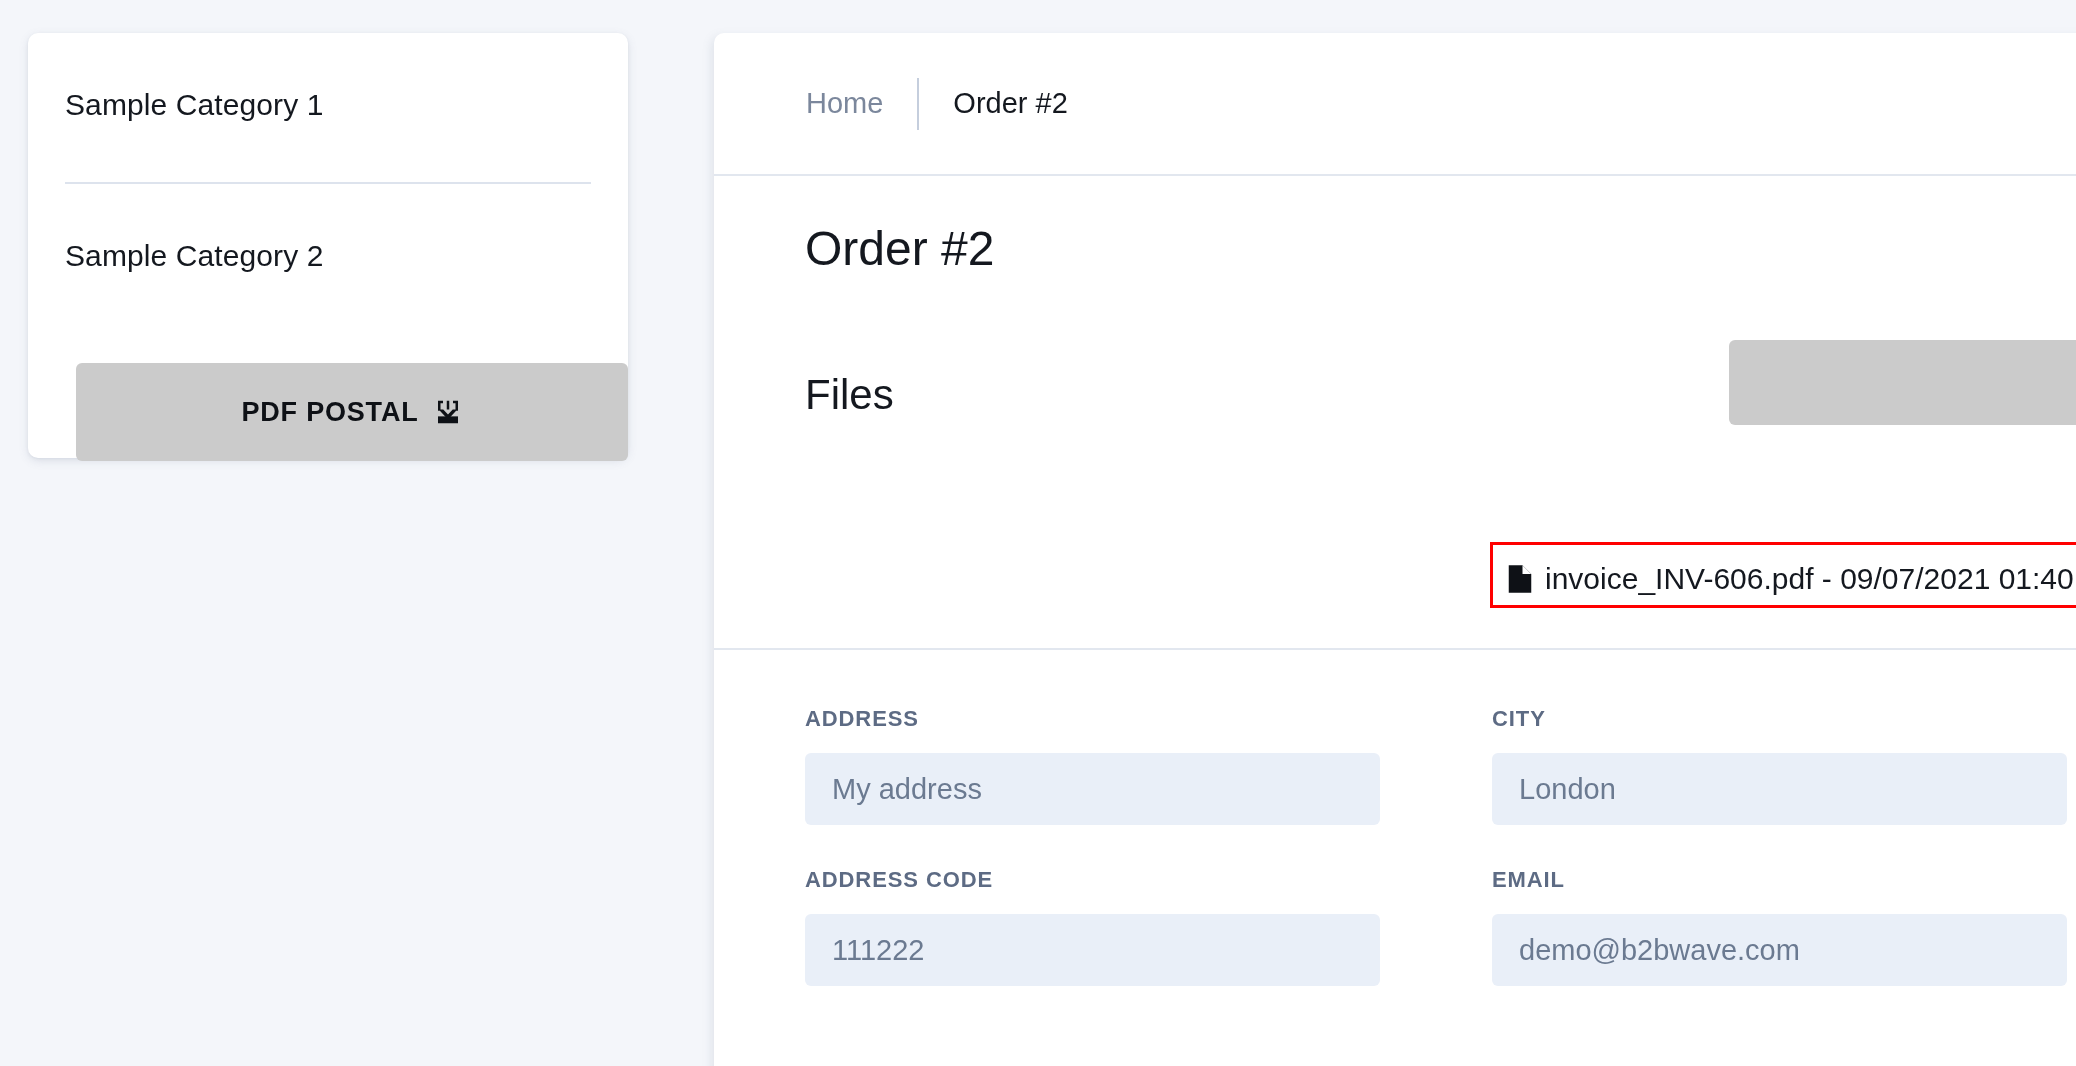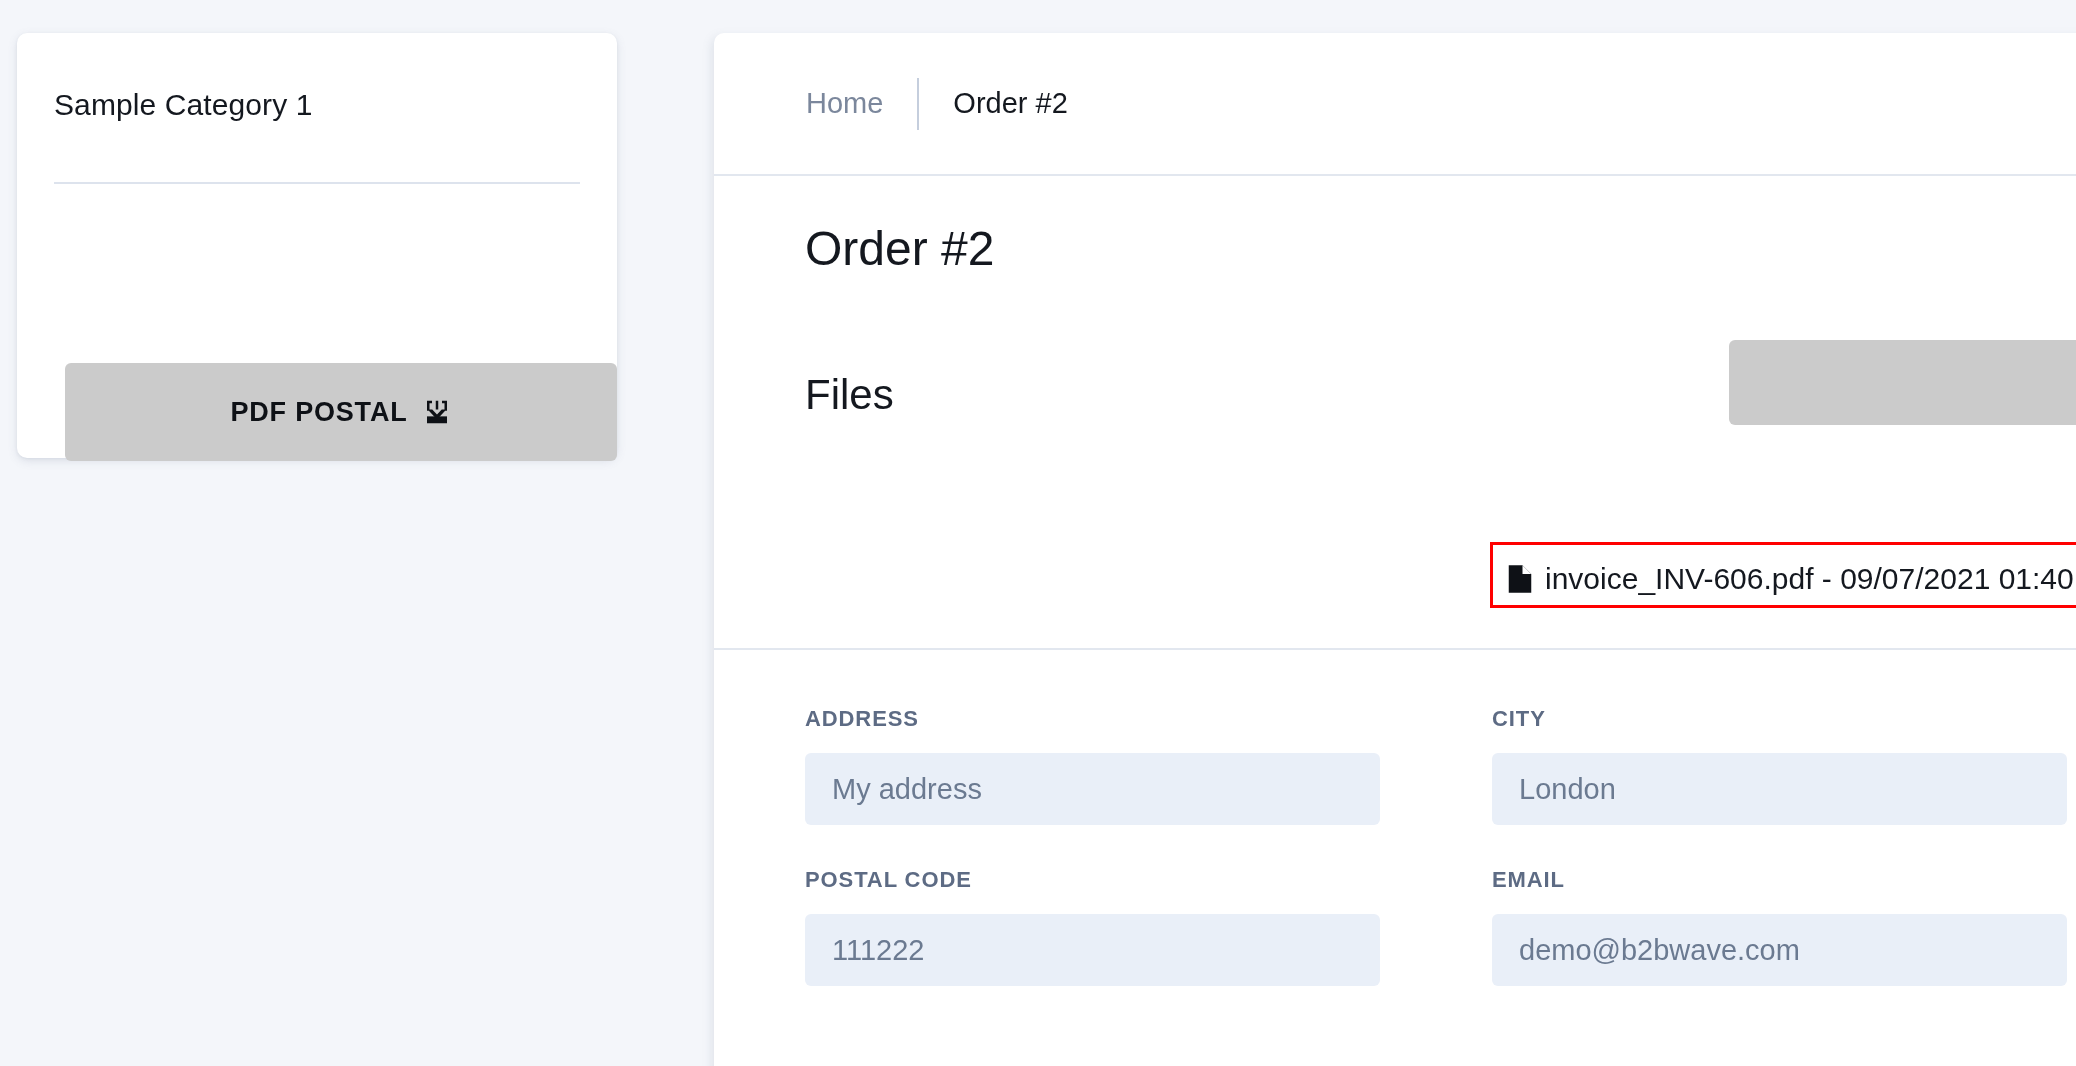--- a/index.html
+++ b/index.html
@@ -19,7 +19,7 @@
   
   #sidebar-card {
     position: absolute;
-    left: 17px;
+    left: 28px;
     top: 33px;
     width: 600px;
     height: 425px;

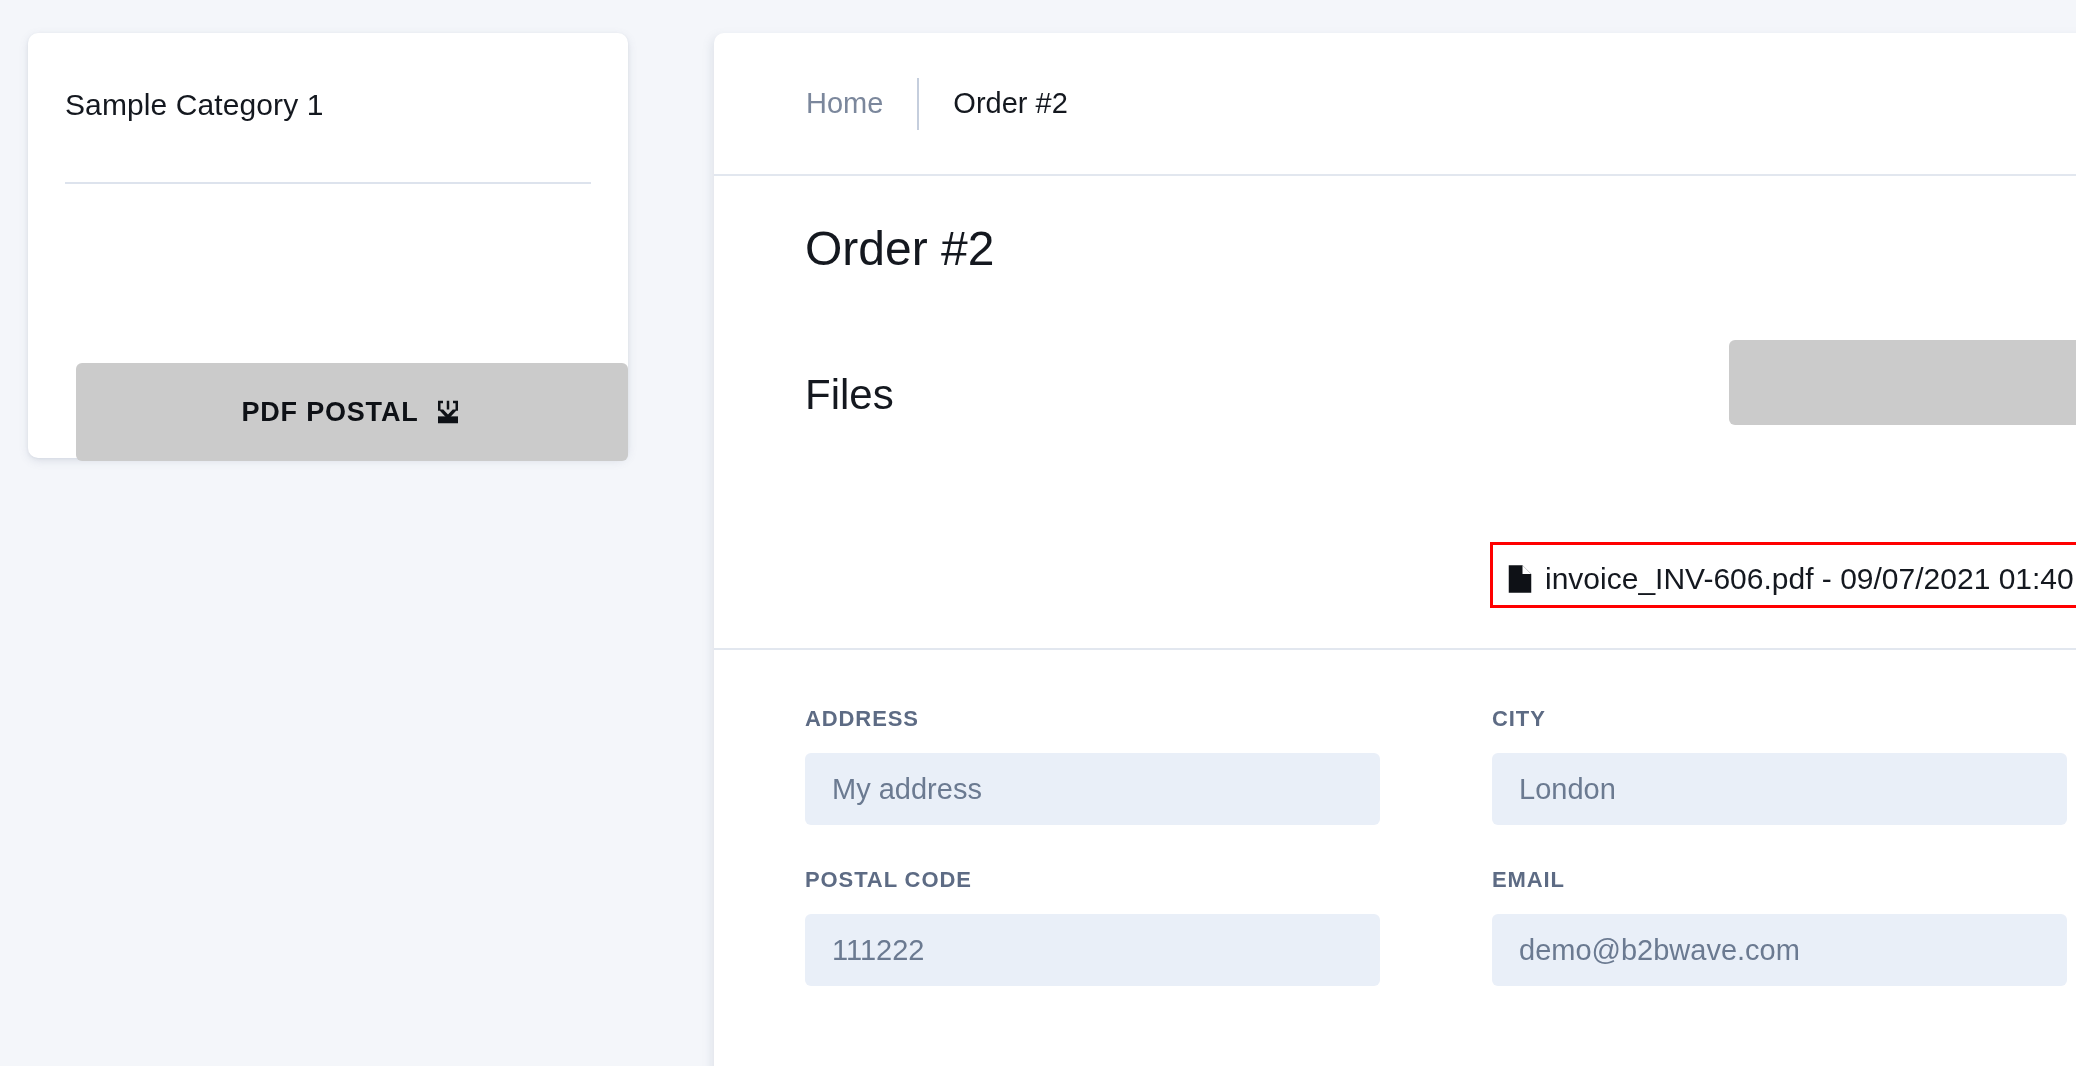--- a/index.html
+++ b/index.html
@@ -223,6 +223,9 @@
 
   <div class="cat-divider"></div>
 
+  <div class="cat-item">
+    <span>Sample Category 2</span>
+  </div>
 
   <button id="pdf-catalog-button">
     <span class="btn-label">PDF POSTAL</span>

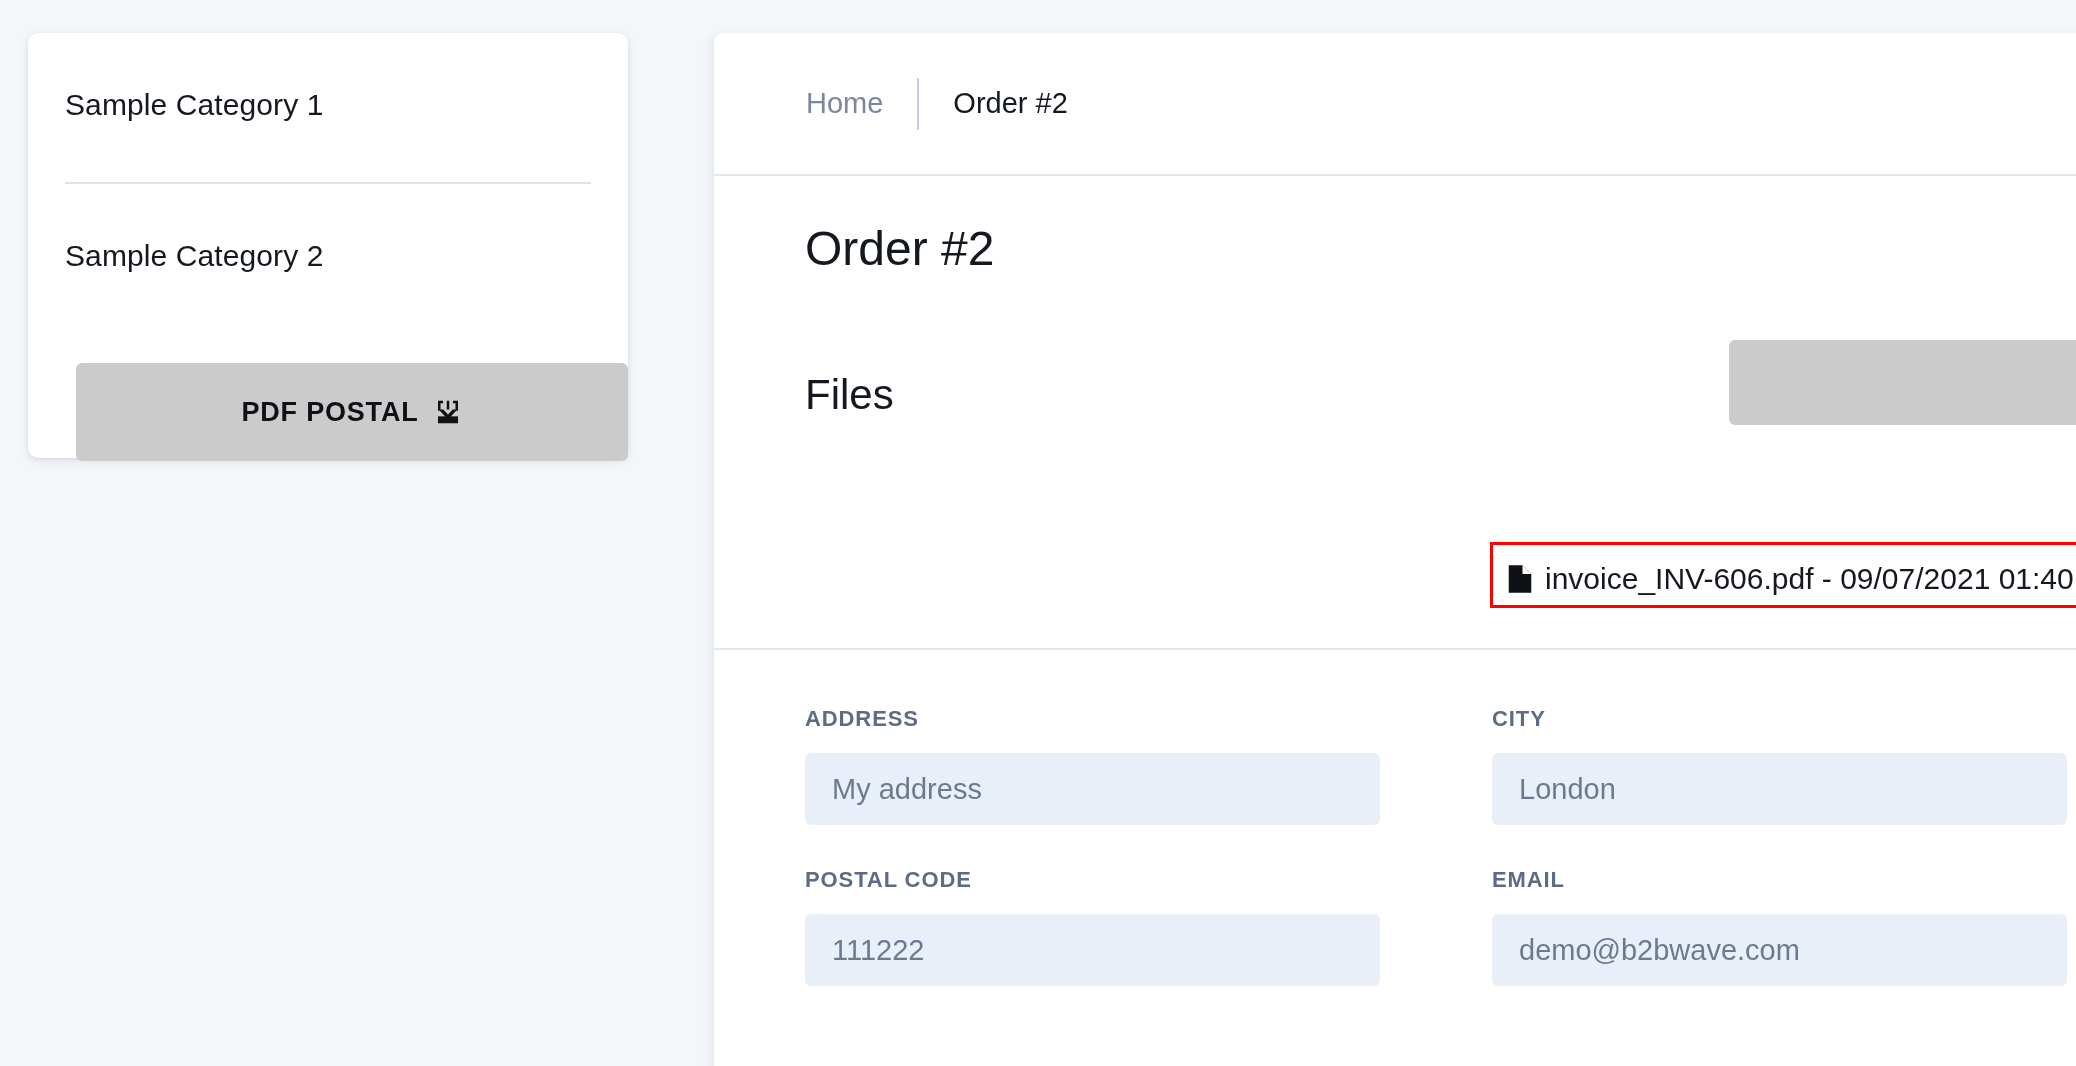--- a/index.html
+++ b/index.html
@@ -295,7 +295,7 @@
     <div class="form-row">
       <div class="form-col">
         <div class="field-group">
-          <label class="field-label">POSTAL CODE</label>
+          <label class="field-label">ADDRESS CODE</label>
           <input class="field-input" type="text" value="111222" style="">
         </div>
       </div>

